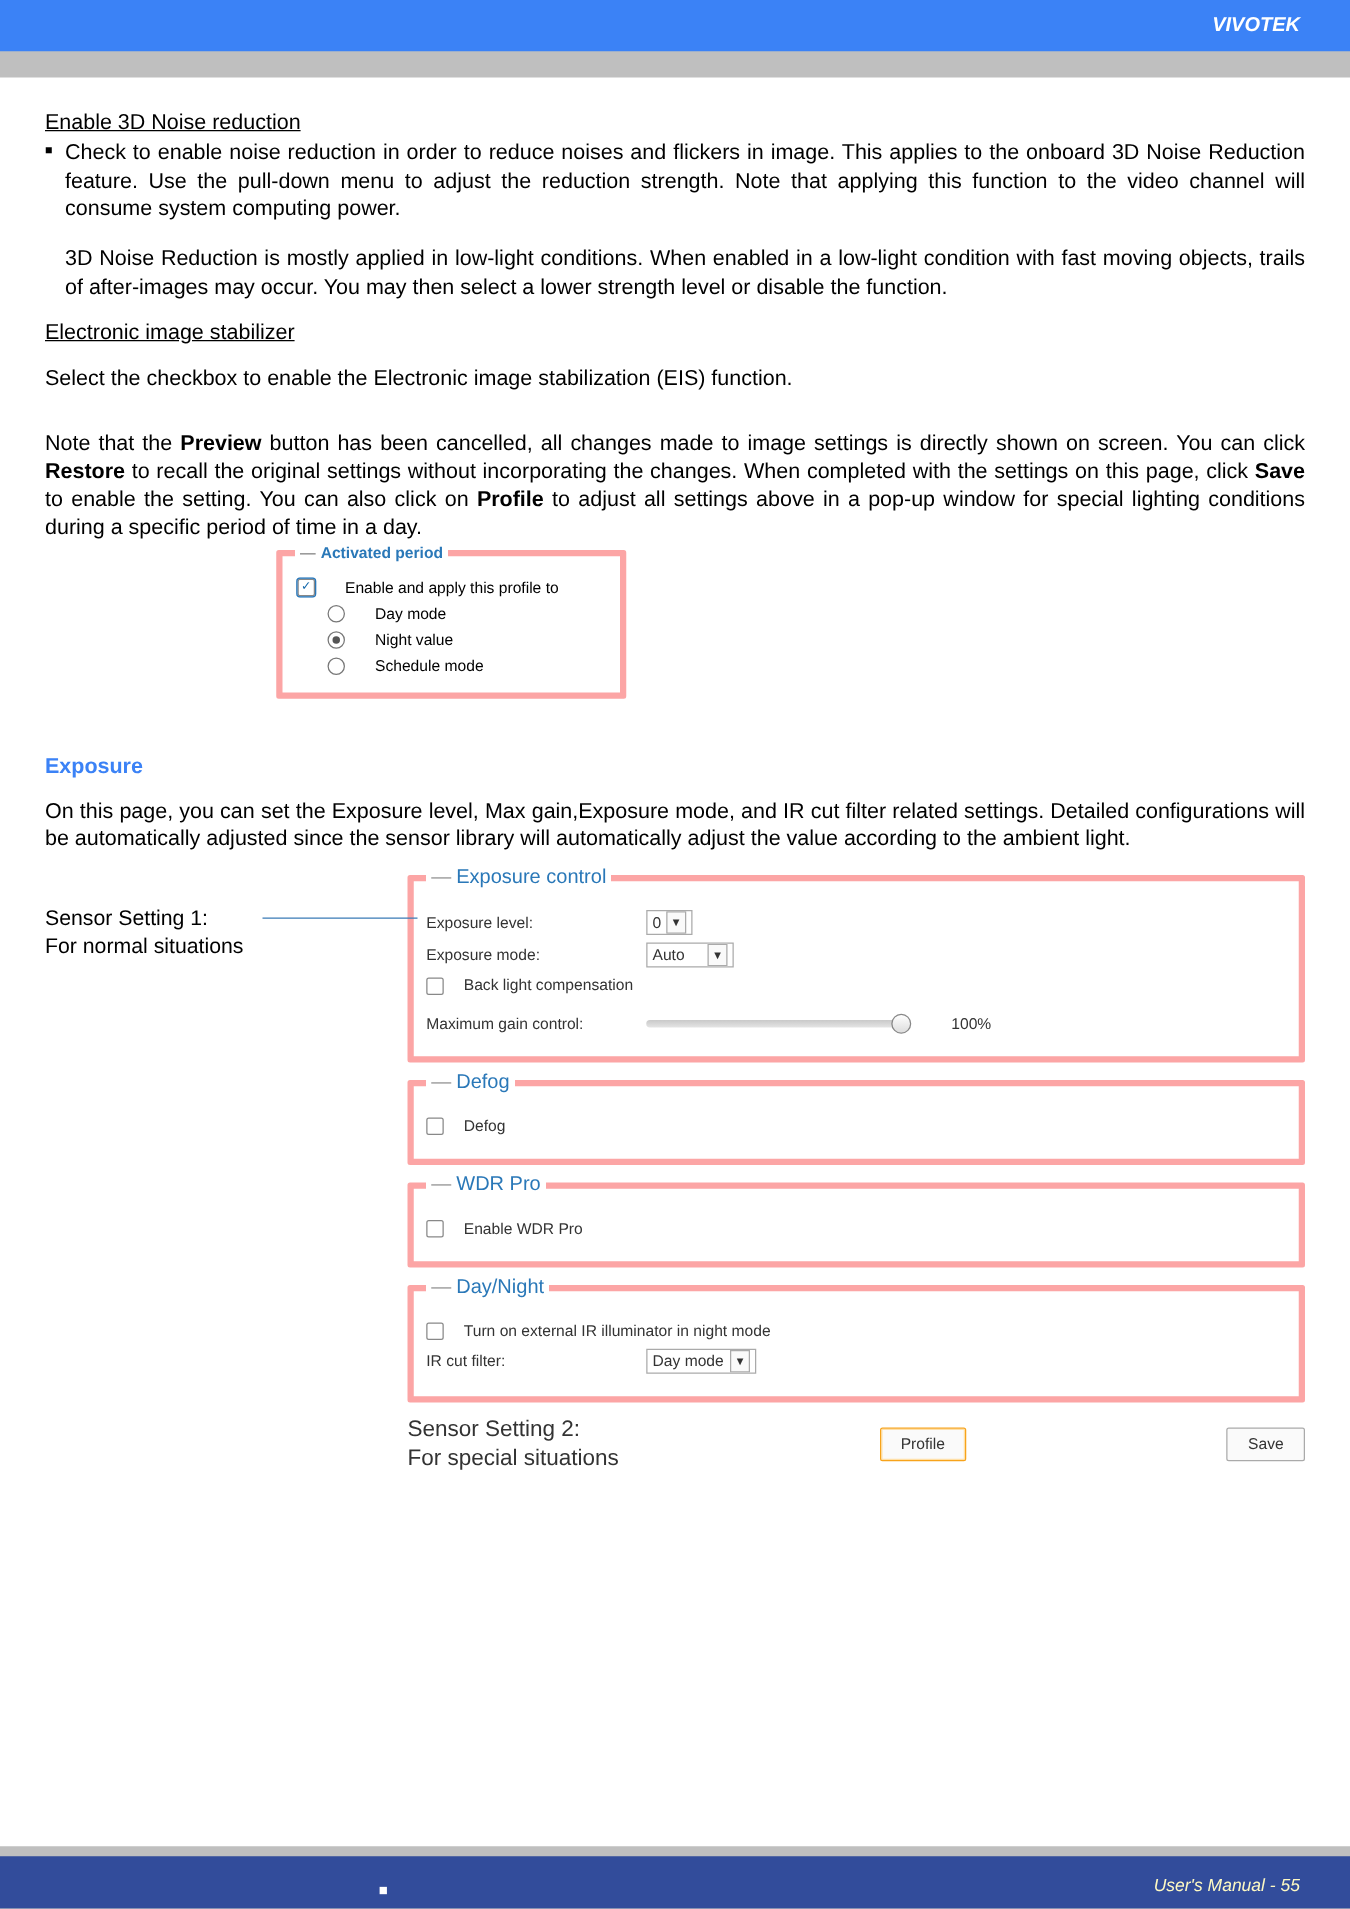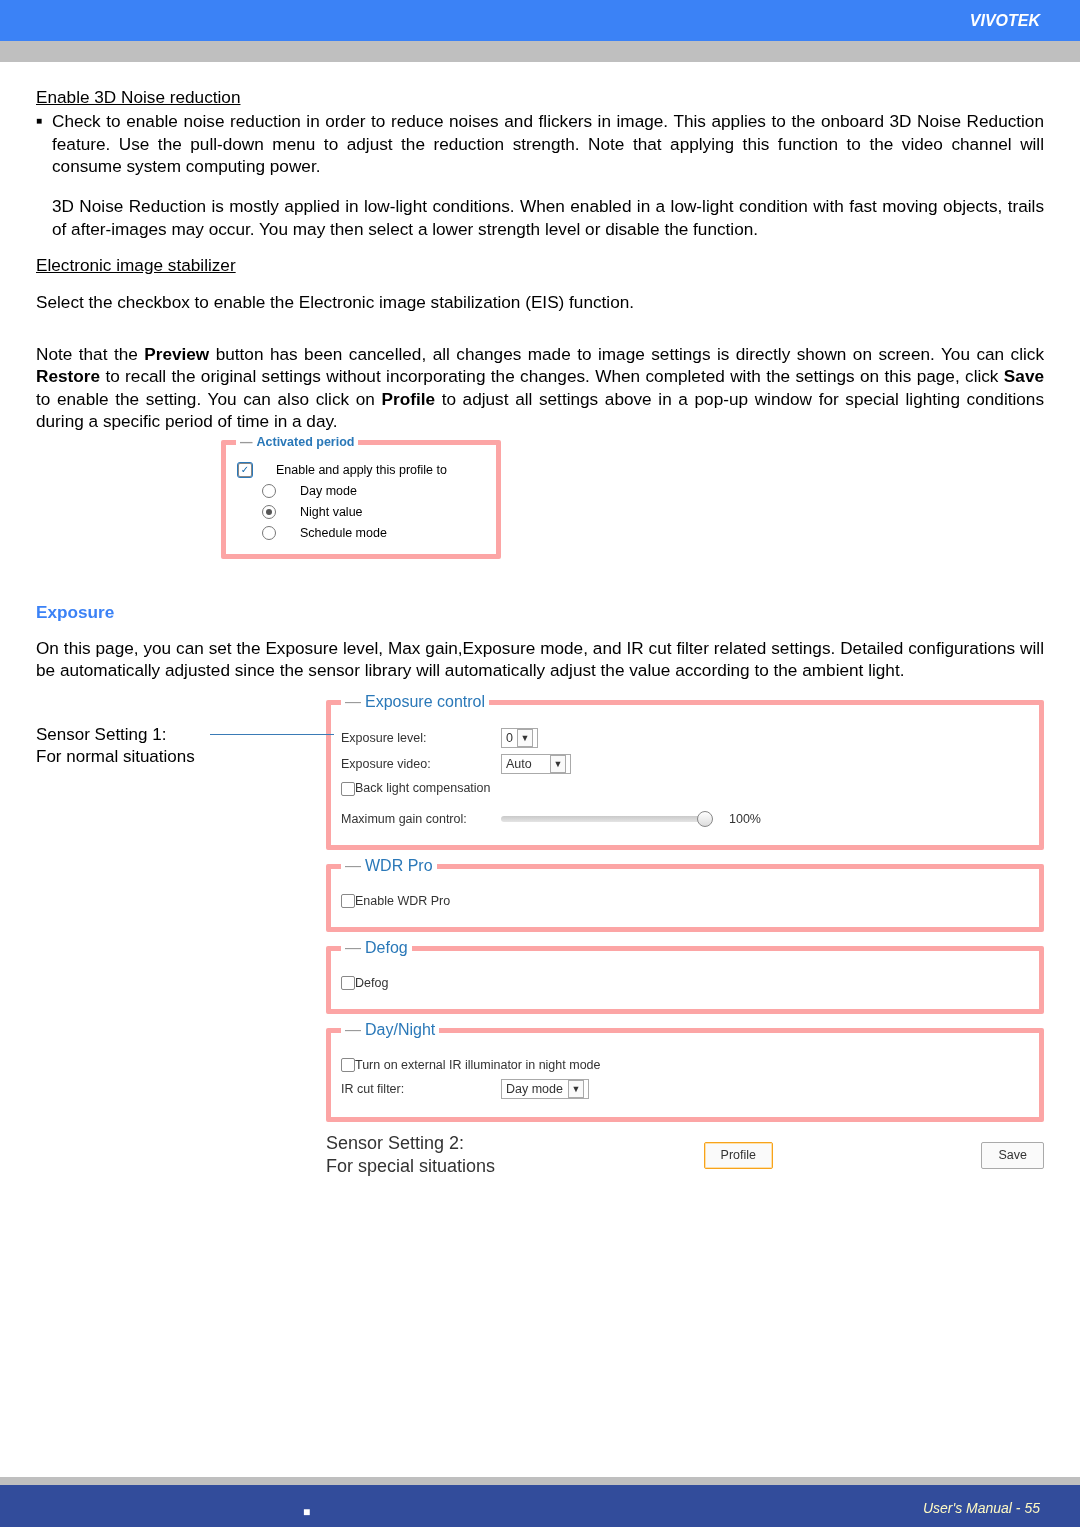--- a/index.html
+++ b/index.html
@@ -36,7 +36,7 @@
   .panel { flex:1; font-size:12.5px; color:#333;}
   .panel fieldset { margin-bottom:6px; padding:10px 10px 12px 10px; }
   .panel .lbl { display:inline-block; width:160px; vertical-align:middle; }
-  .panel .rowc { margin:6px 0; display:flex; align-items:center; gap:0;}
+  .panel .rowc { margin:6px 0; display:flex; align-items:center; gap:16px;}
   .sel-btn { display:inline-block; height:18px; padding:0 4px; border:1px solid #aaa; background:#fff; line-height:18px;}
   .sel-btn .ar { display:inline-block; border:1px solid #aaa; background:#fafafa; width:14px; text-align:center; margin-left:4px; font-size:9px; line-height:16px; vertical-align:top;}
   .slider-track { display:inline-block; width:210px; height:6px; background:linear-gradient(#c9c9c9,#e4e4e4); border-radius:3px; position:relative; vertical-align:middle;}

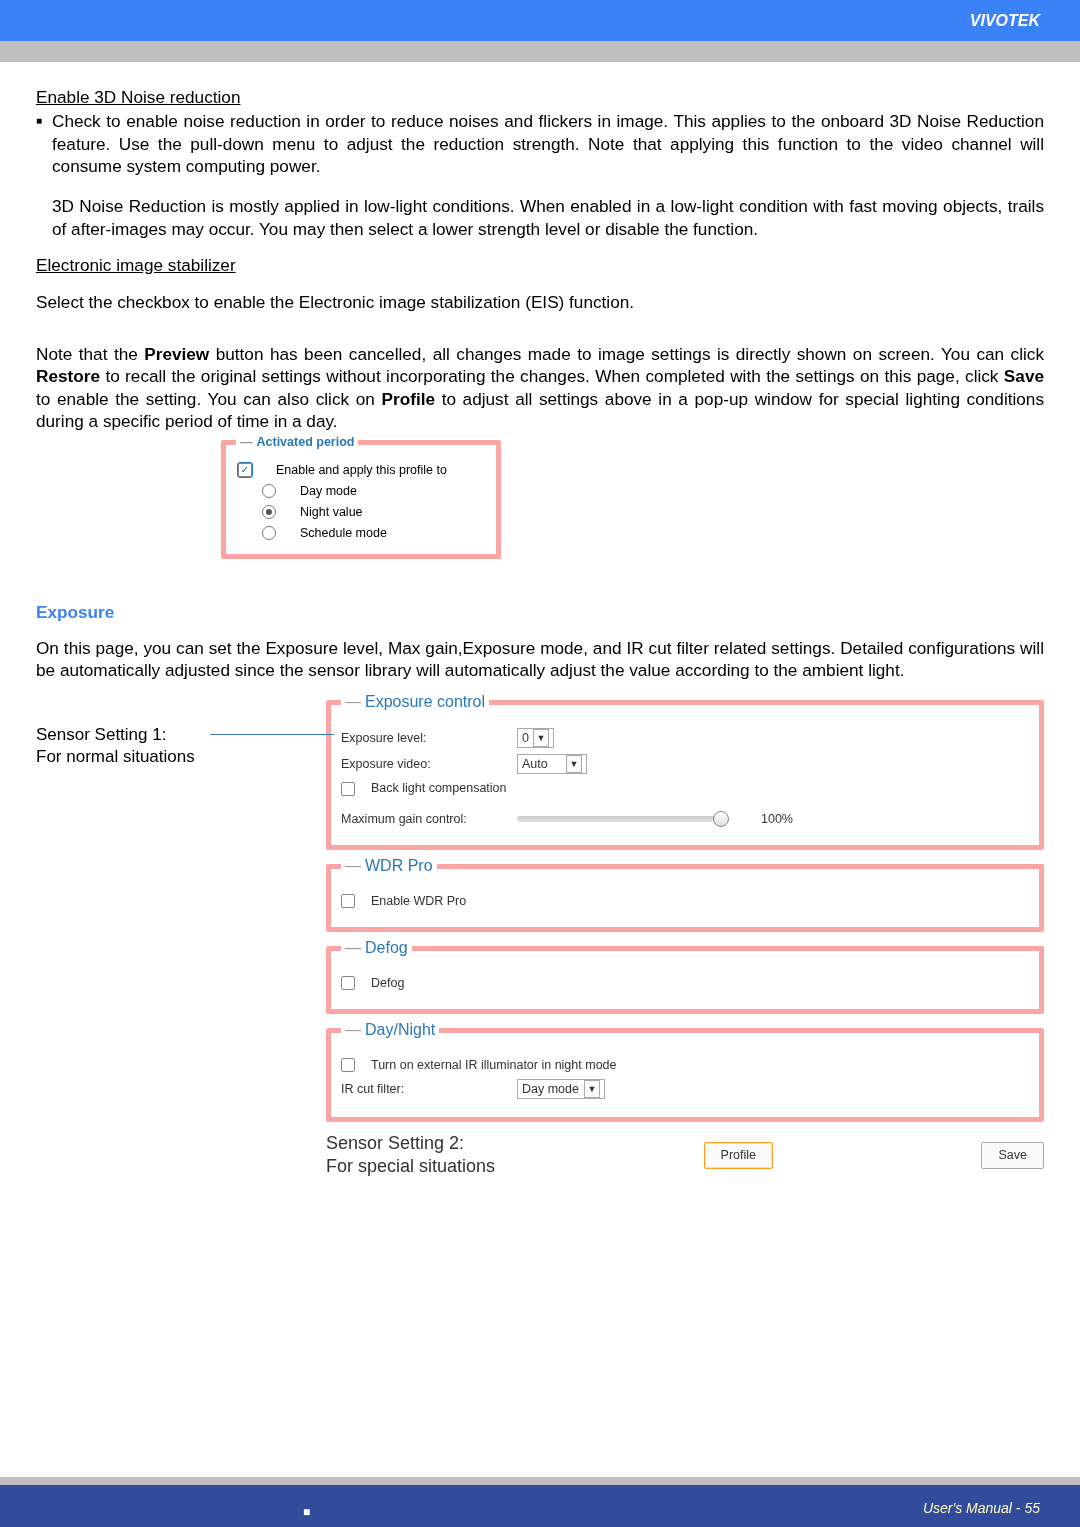--- a/index.html
+++ b/index.html
@@ -118,7 +118,7 @@
             <span class="sel-btn"><span>0</span><span class="ar">▼</span></span>
           </div>
           <div class="rowc">
-            <span class="lbl">Exposure video:</span>
+            <span class="lbl">Exposure mode:</span>
             <span class="sel-btn" style="width:60px;"><span>Auto</span><span class="ar" style="float:right;">▼</span></span>
           </div>
           <div class="rowc">

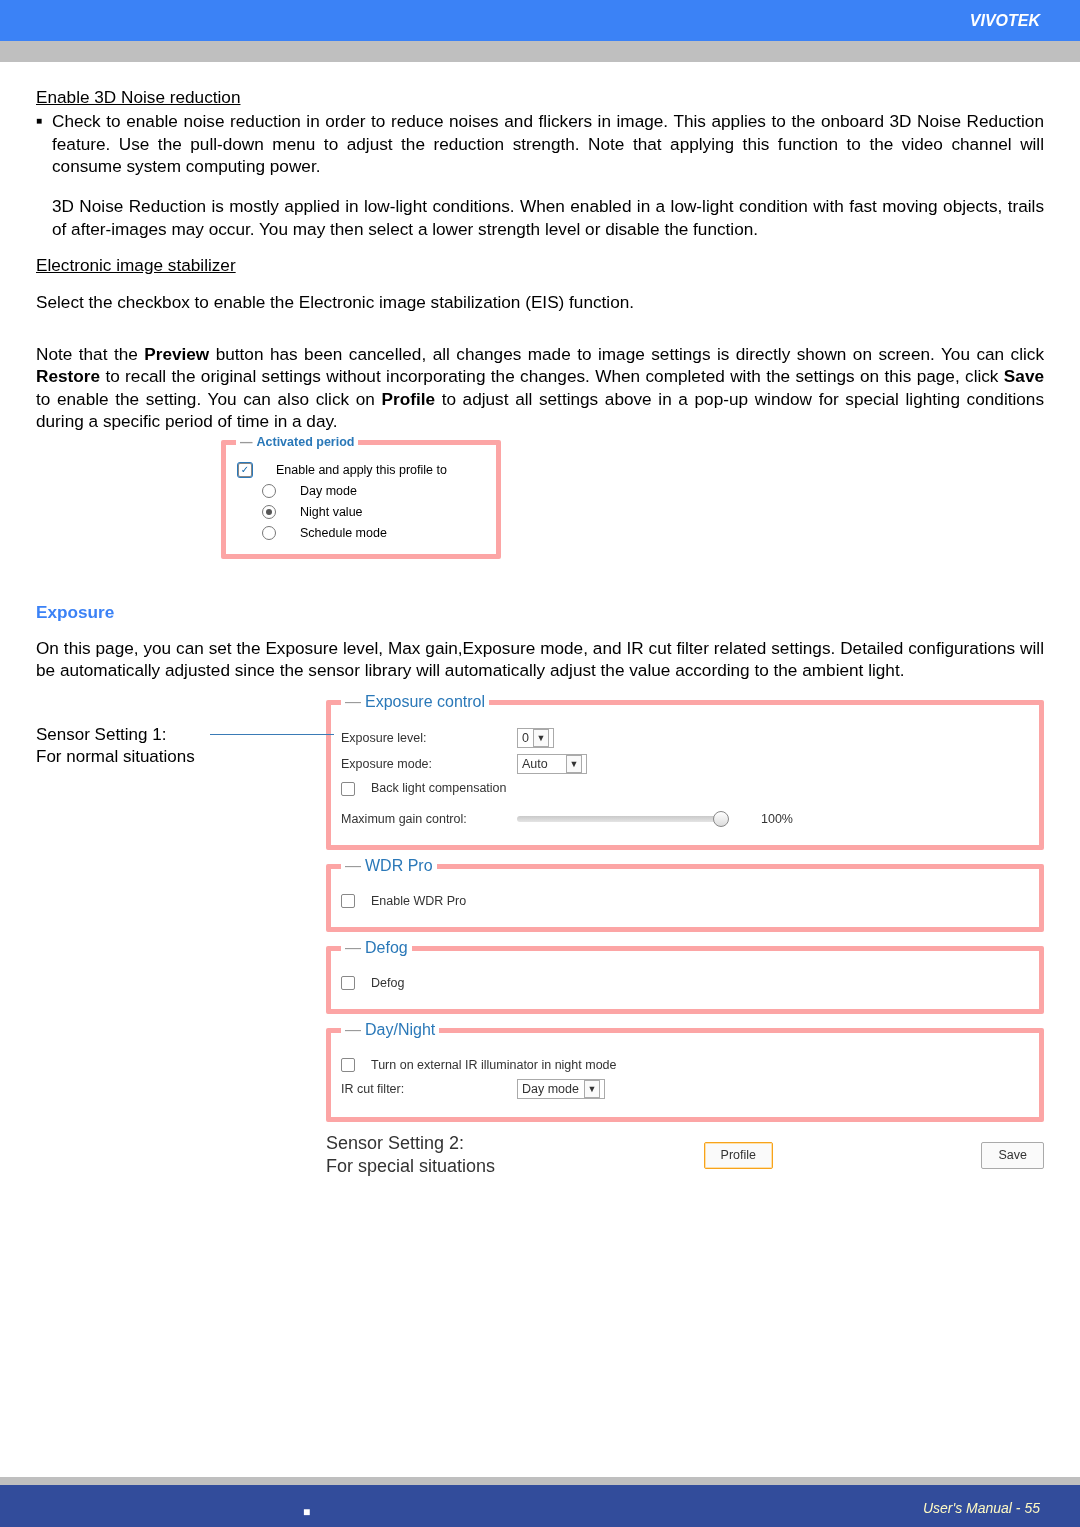--- a/index.html
+++ b/index.html
@@ -135,18 +135,18 @@
         </fieldset>
 
         <fieldset class="fs-blue">
+          <legend><span class="minus">—</span><span>Defog</span></legend>
+          <div class="rowc">
+            <span class="chk"></span>
+            <span>Defog</span>
+          </div>
+        </fieldset>
+
+        <fieldset class="fs-blue">
           <legend><span class="minus">—</span><span>WDR Pro</span></legend>
           <div class="rowc">
             <span class="chk"></span>
             <span>Enable WDR Pro</span>
-          </div>
-        </fieldset>
-
-        <fieldset class="fs-blue">
-          <legend><span class="minus">—</span><span>Defog</span></legend>
-          <div class="rowc">
-            <span class="chk"></span>
-            <span>Defog</span>
           </div>
         </fieldset>
 

